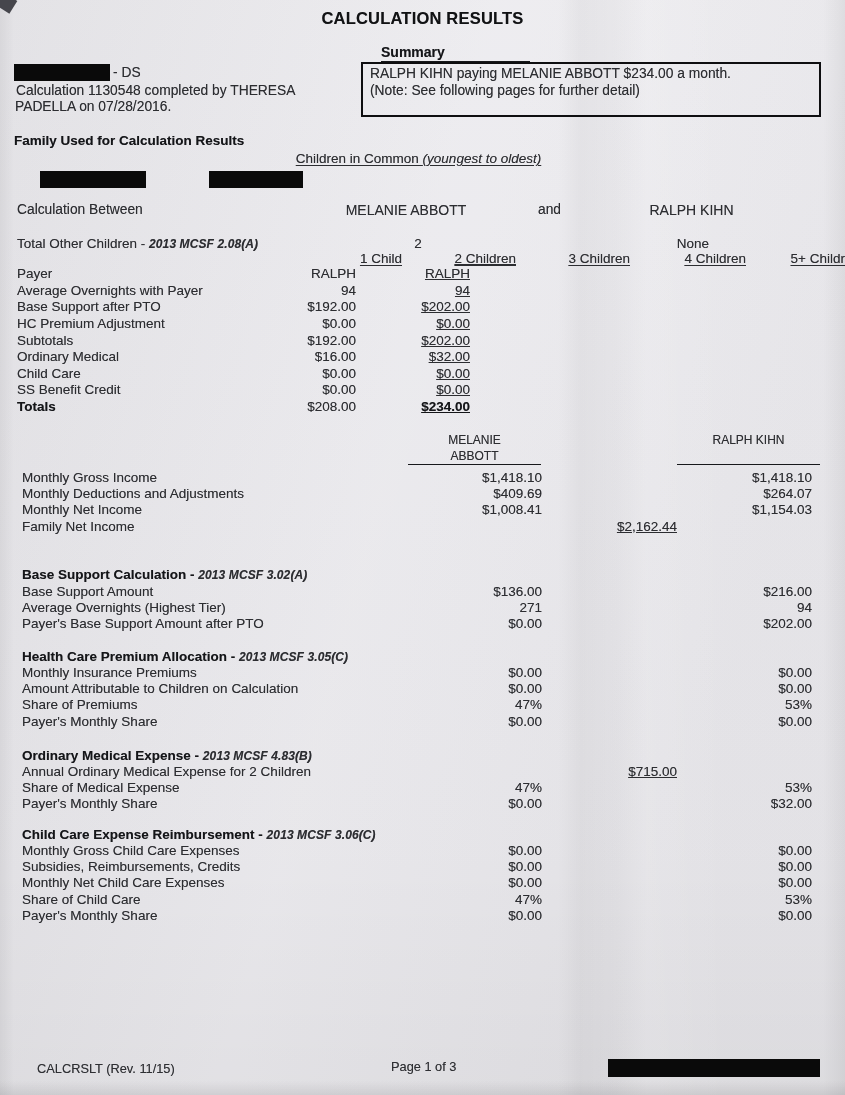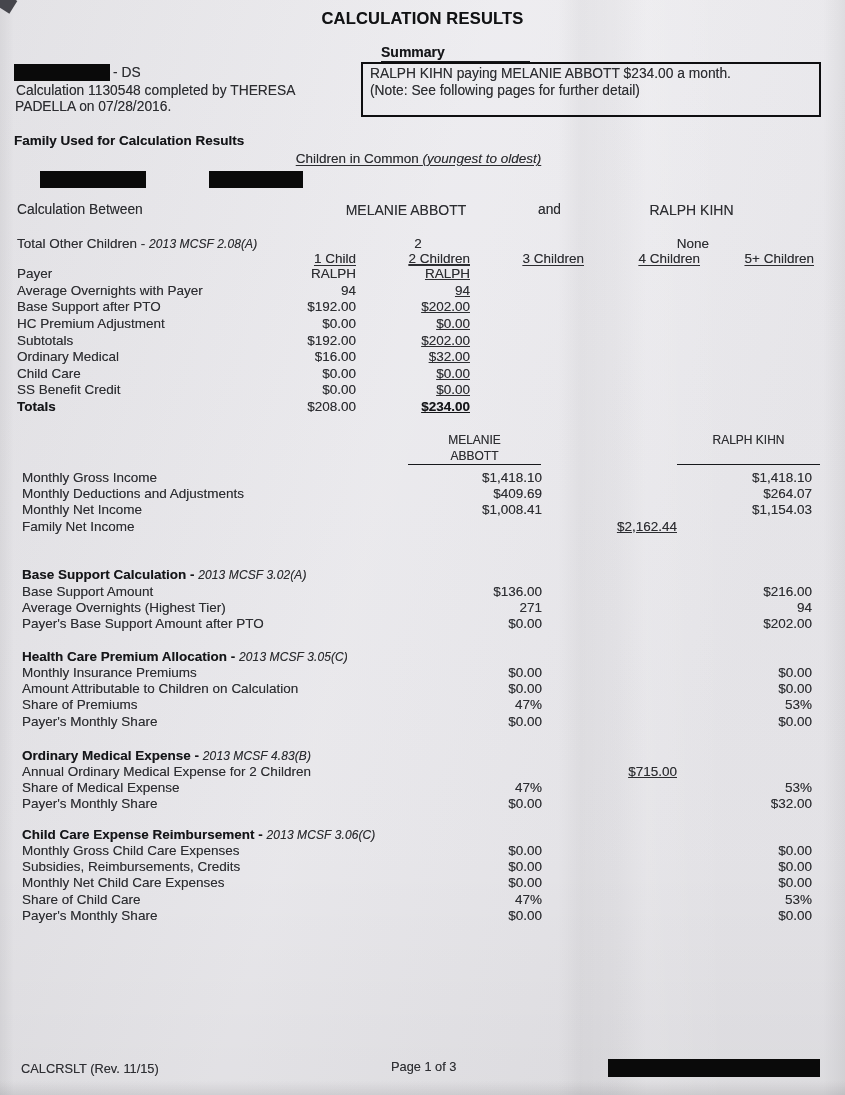--- a/index.html
+++ b/index.html
@@ -17,7 +17,7 @@
   .nw{white-space:nowrap;}
   .b{font-weight:700;color:#141518;}
   .it{font-style:italic;}
-  .cit{font-weight:400;font-style:italic;font-size:12px;letter-spacing:0.1px;}
+  .cit{font-weight:700;font-style:italic;font-size:12px;letter-spacing:0.1px;}
   .fs{font-size:13.5px;line-height:15px;}
   .ul{text-decoration:underline;text-underline-offset:2px;}
   

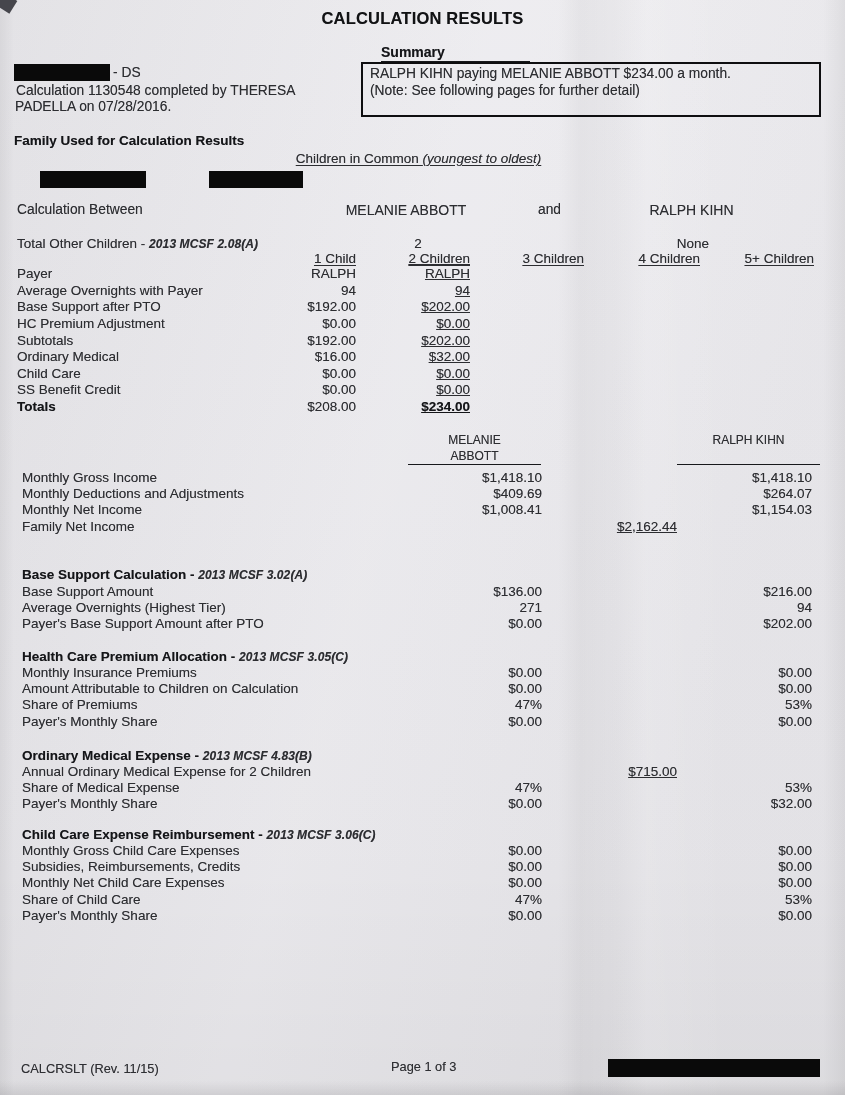--- a/index.html
+++ b/index.html
@@ -92,7 +92,7 @@
   <div class="a nw" style="left:403px;top:236px;width:30px;text-align:center;font-size:13.5px;">2</div>
   <div class="a nw" style="left:663px;top:236px;width:60px;text-align:center;font-size:13.5px;">None</div>
 
-  <div class="a pto" style="top:251px;left:0;width:698px;">
+  <div class="a pto" style="top:251px;left:0;width:698px;padding-left:46px;">
     <div class="r">
       <span class="cell c1"><span class="ul">1 Child</span></span>
       <span class="cell c2"><span class="ul">2 Children</span></span>

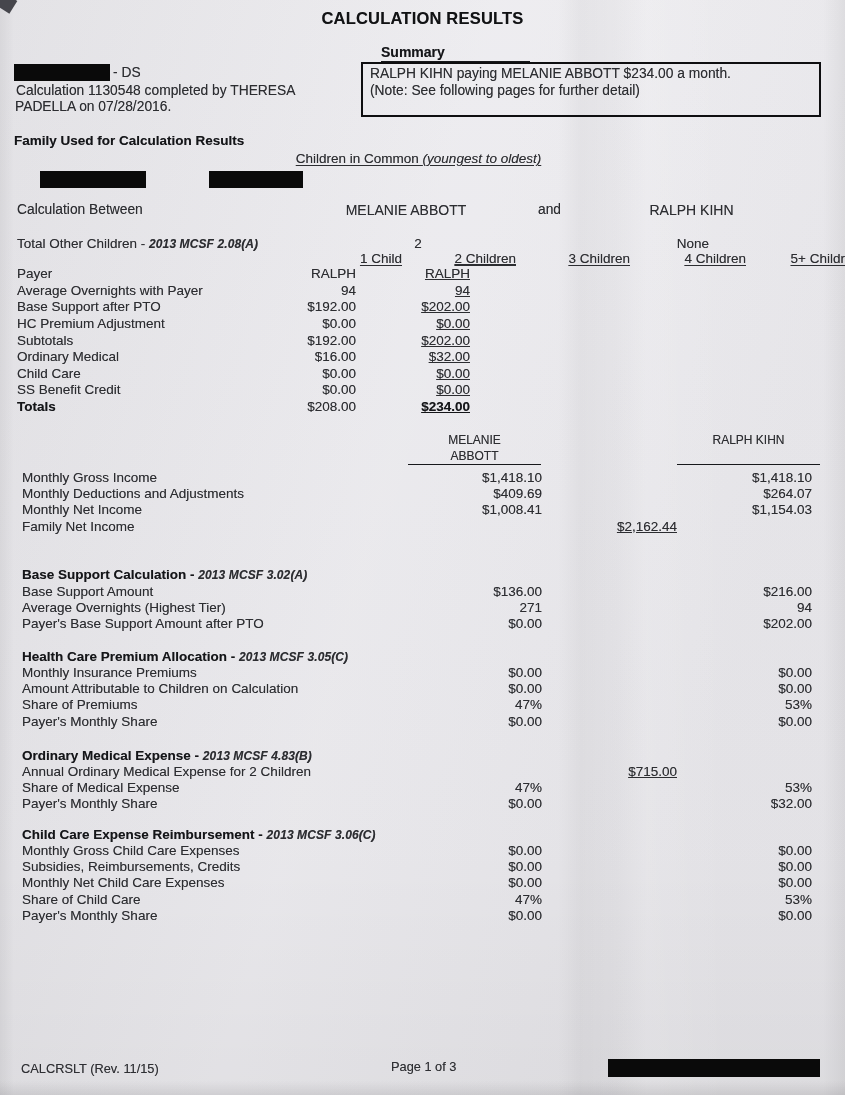--- a/index.html
+++ b/index.html
@@ -269,7 +269,7 @@
       </div>
   </div>
 
-  <div class="a footer nw" style="left:21px;top:1061px;text-align:center;">CALCRSLT (Rev. 11/15)</div>
+  <div class="a footer nw" style="left:37px;top:1061px;text-align:center;">CALCRSLT (Rev. 11/15)</div>
   <div class="a footer nw" style="left:391px;top:1059px;">Page 1 of 3</div>
   <div class="a redact" style="left:608px;top:1059px;width:212px;height:18px;"></div>
 

